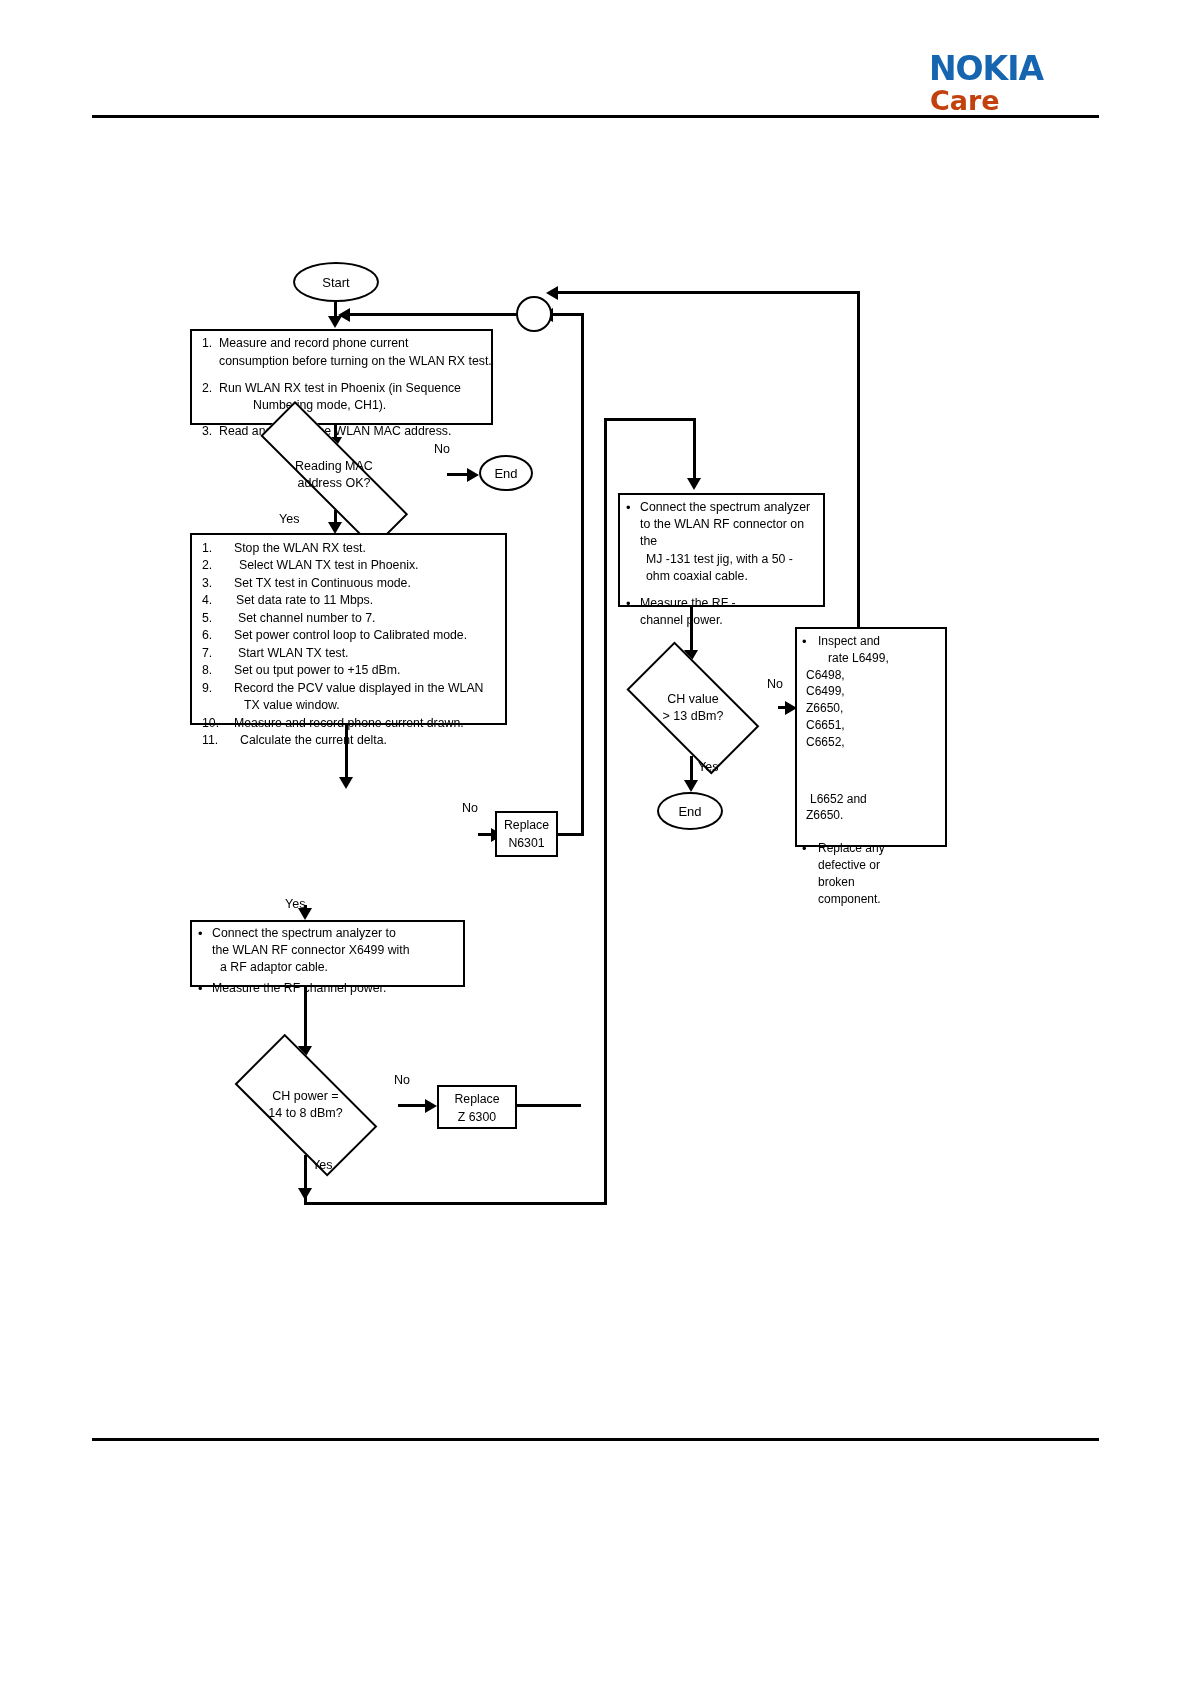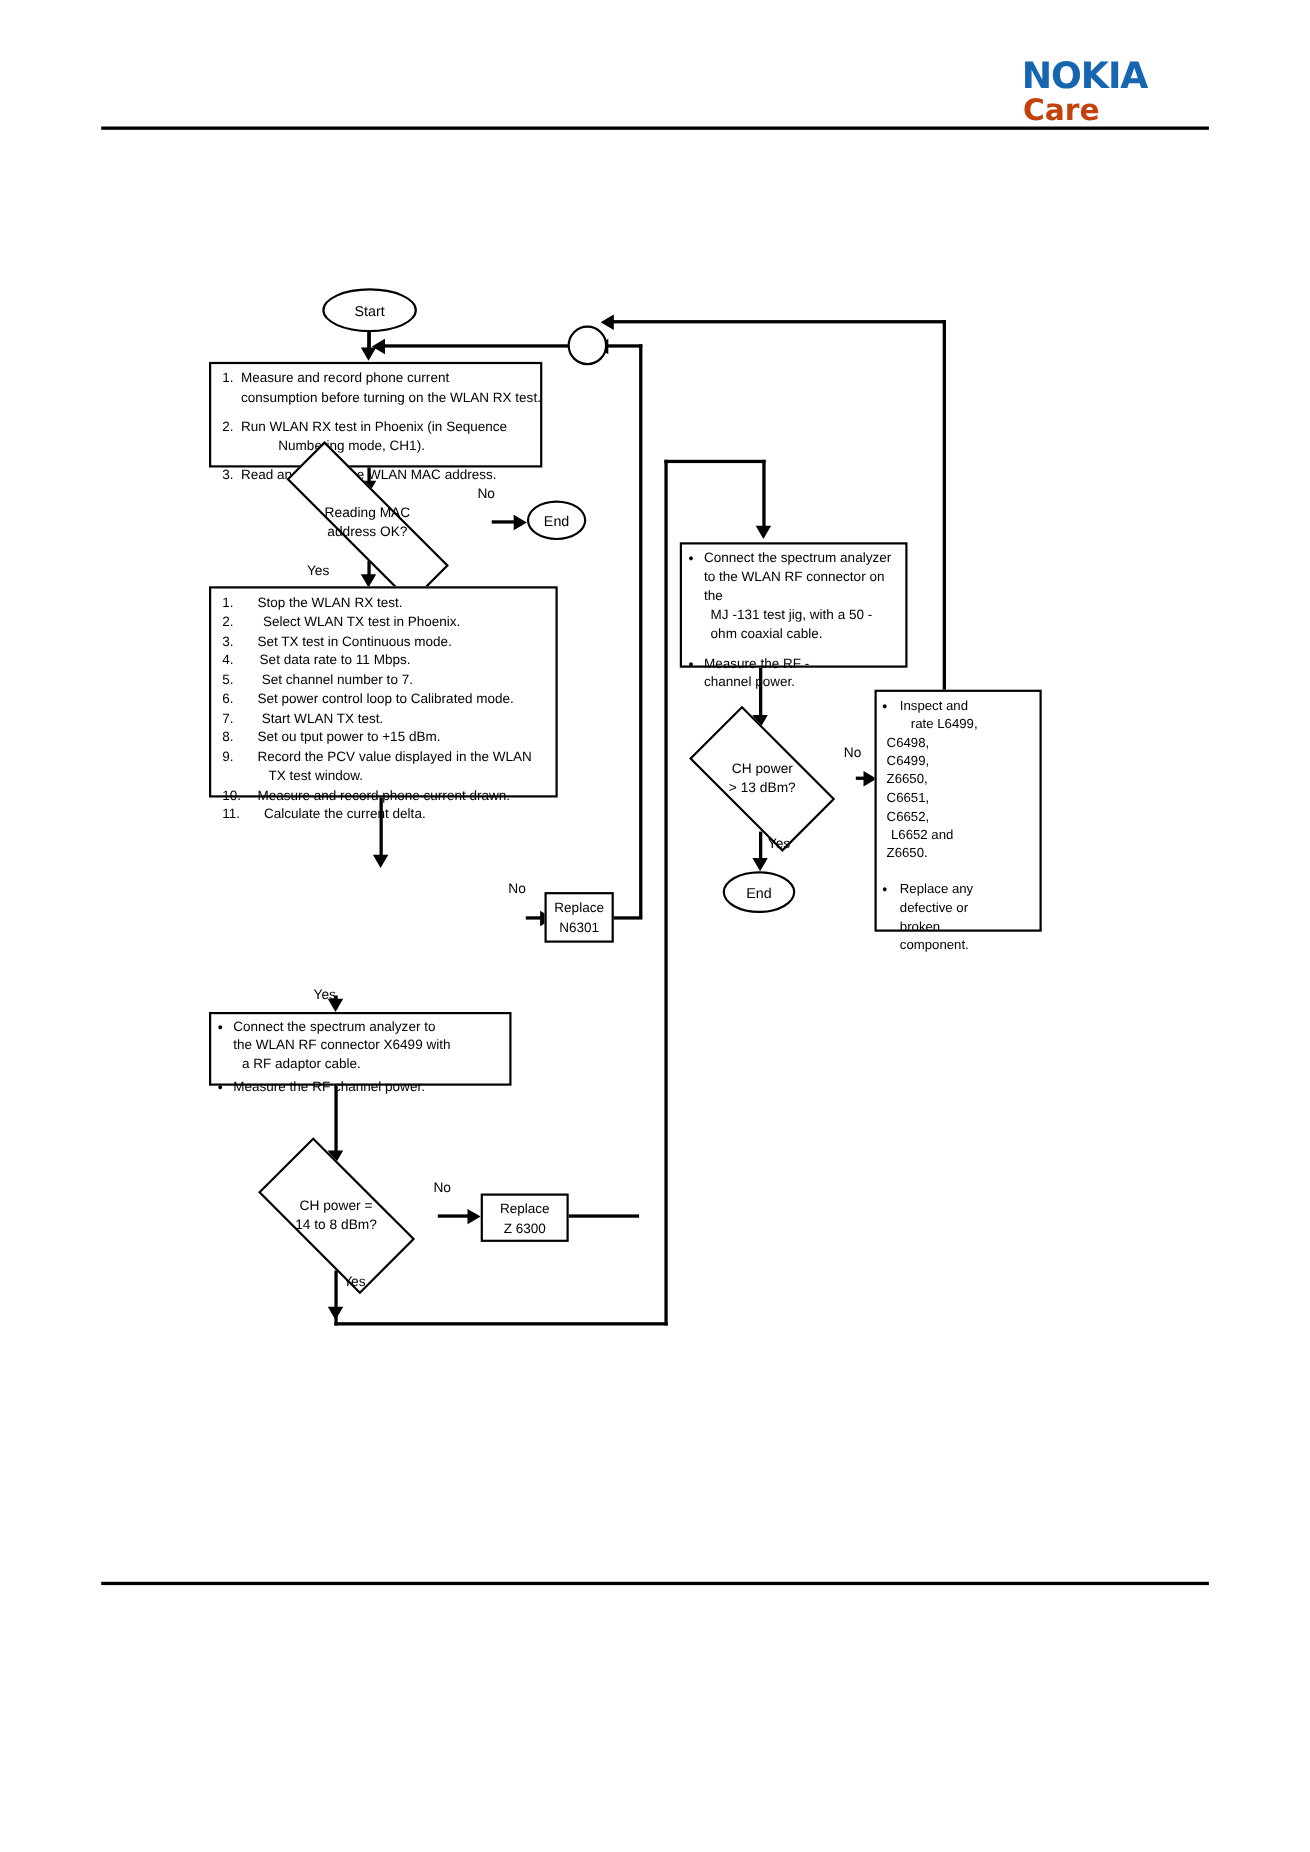--- a/index.html
+++ b/index.html
@@ -264,7 +264,7 @@
       <div class="ol-num">9.</div>
       <div class="ol-txt">
         <span class="ind">Record the PCV value displayed in the WLAN</span>
-        <span class="ind" style="padding-left:10px;">TX test window.</span>
+        <span class="ind" style="padding-left:10px;">TX value window.</span>
       </div>
     </div>
     <div class="ol-row">

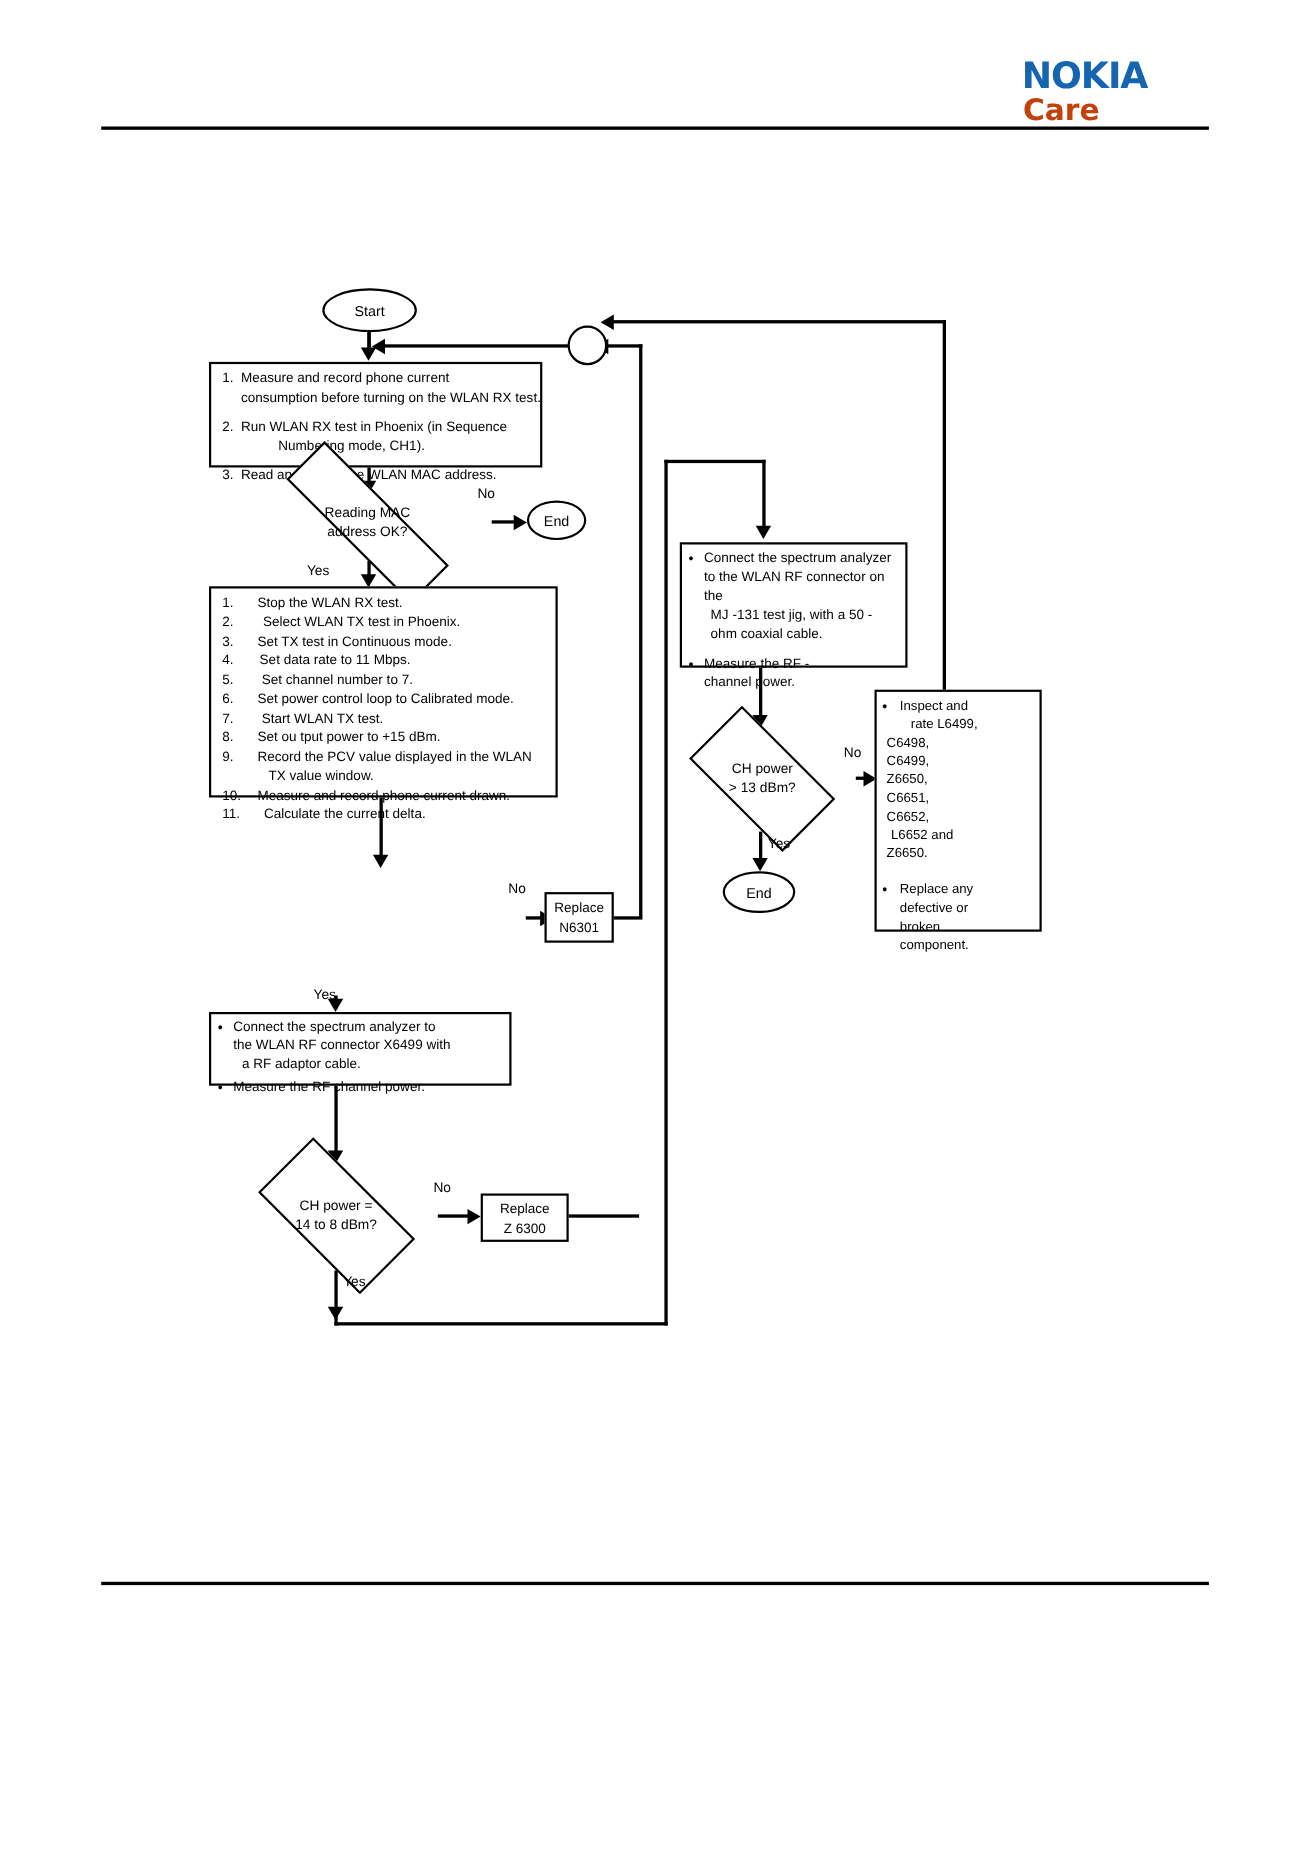--- a/index.html
+++ b/index.html
@@ -386,7 +386,7 @@
   <div class="diamond" style="left:608px; top:660px; width:170px; height:96px;">
     <div class="shape"></div>
     <div class="dlabel">
-      <span>CH power</span>
+      <span>CH value</span>
       <span>&gt; 13  dBm?</span>
     </div>
   </div>

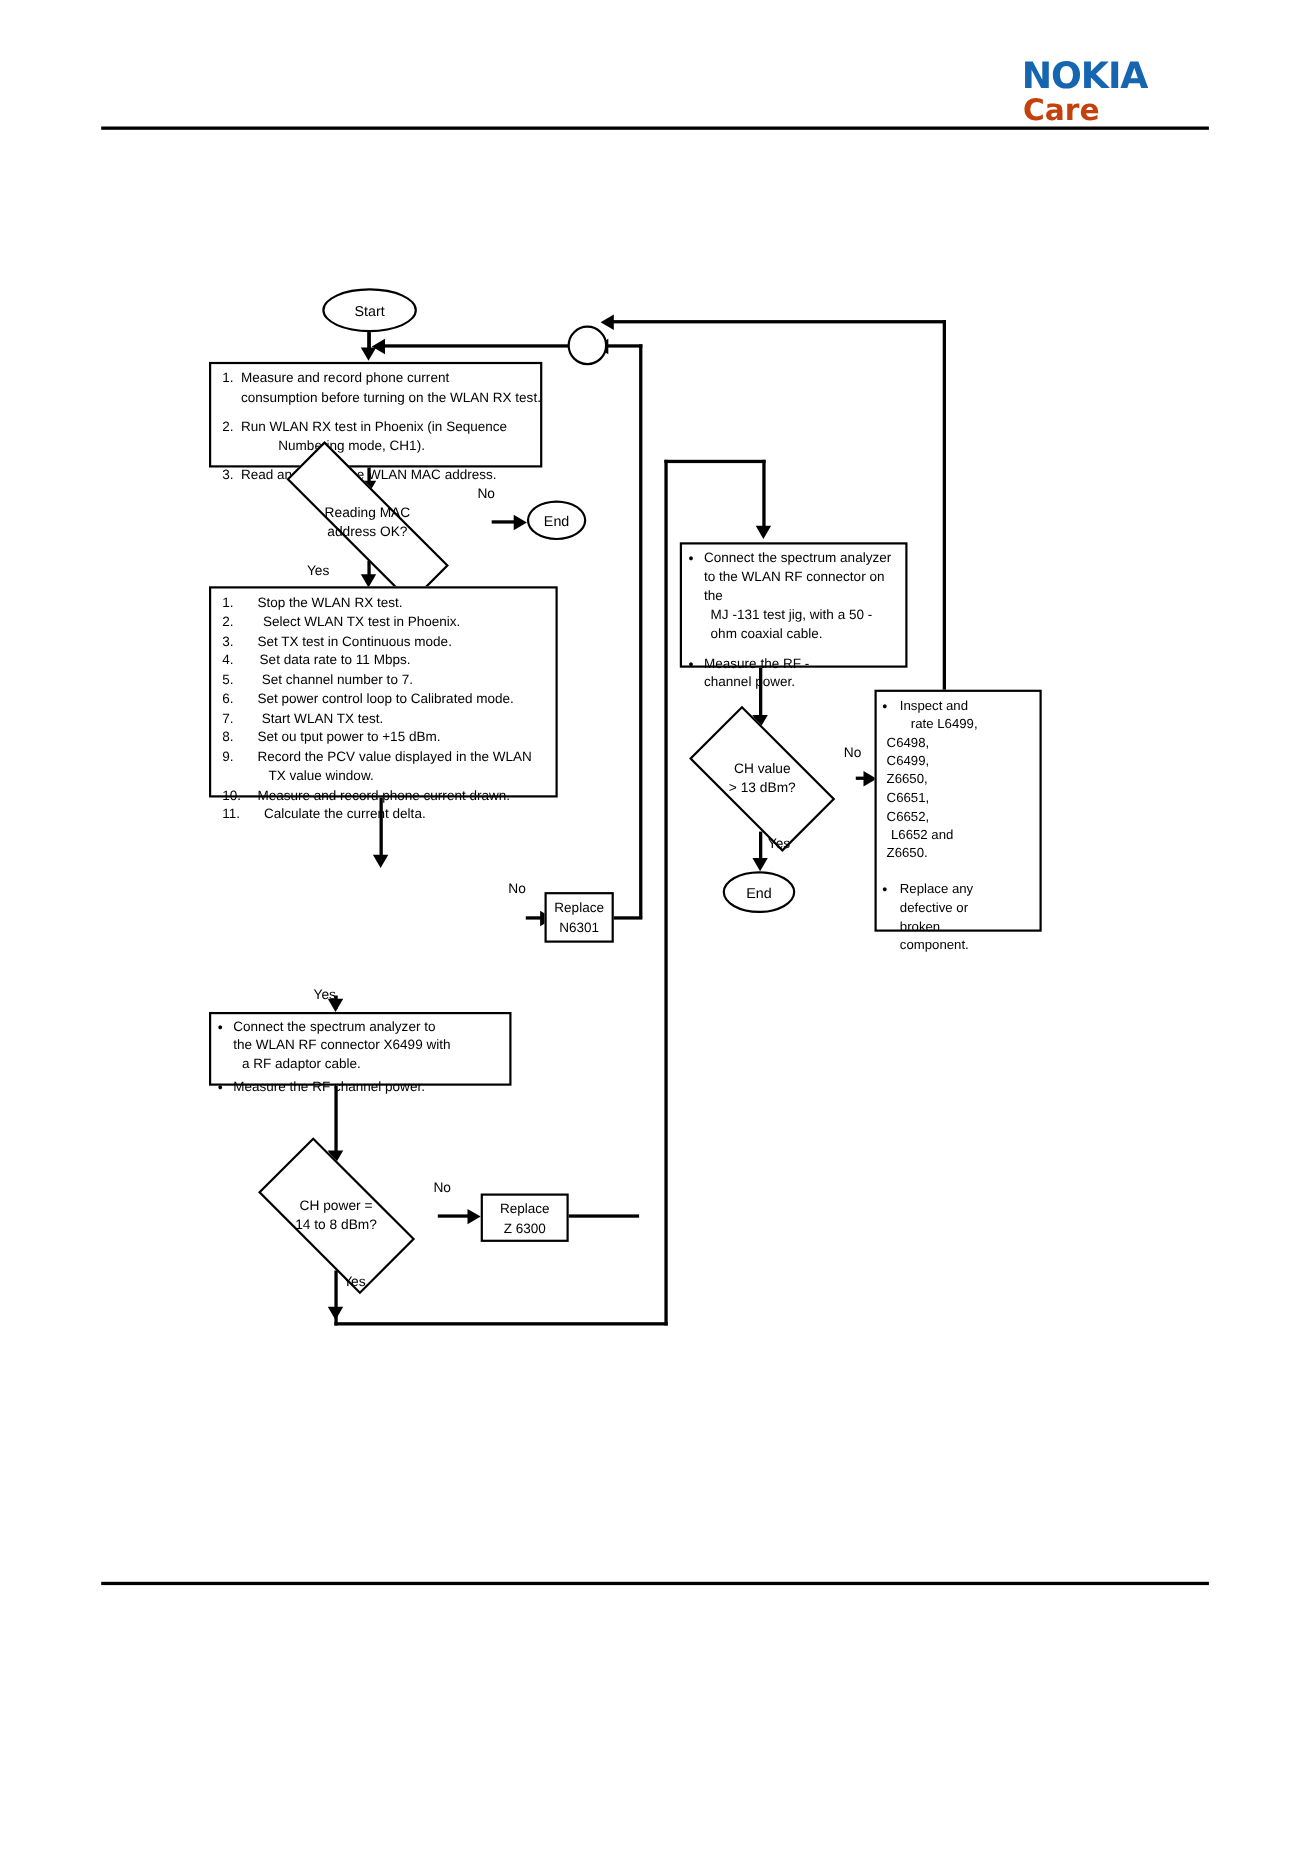--- a/index.html
+++ b/index.html
@@ -407,7 +407,7 @@
         <span class="ind" style="margin-left:-12px;">Z6650,</span>
         <span class="ind" style="margin-left:-12px;">C6651,</span>
         <span class="ind" style="margin-left:-12px;">C6652,</span>
-        <span class="ind" style="margin-left:-8px;">L6652 and</span>
+        <span class="ind" style="margin-left:-8px;margin-top:40px;">L6652 and</span>
         <span class="ind" style="margin-left:-12px;">Z6650.</span>
       </div>
     </div>

